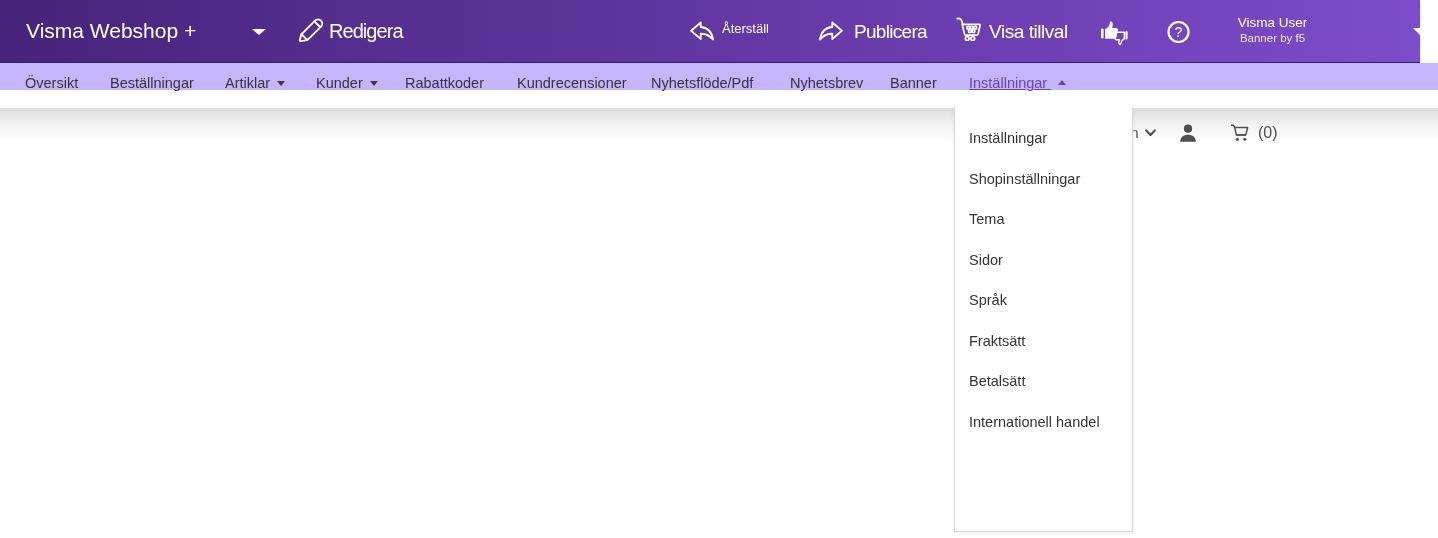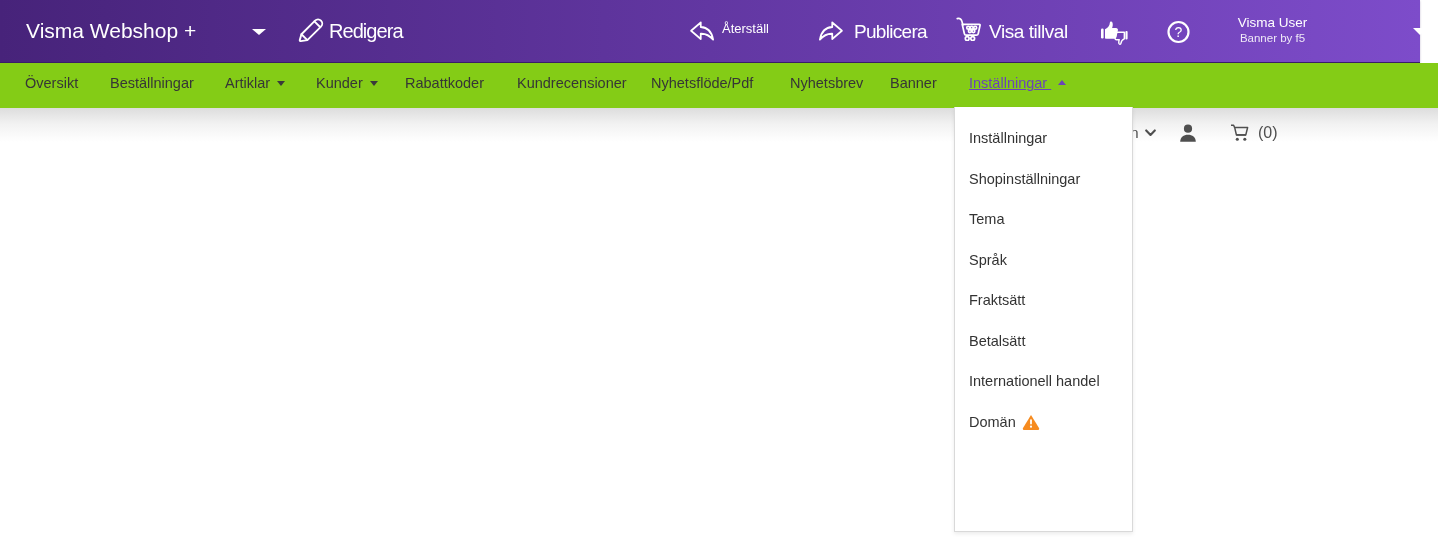--- a/index.html
+++ b/index.html
@@ -17,7 +17,7 @@
 .userblock .l1{font-size:13.5px;line-height:17px}
 .userblock .l2{font-size:11.5px;line-height:15px;color:#efe9f7}
 .caret-down{position:absolute;width:0;height:0;border-left:6.5px solid transparent;border-right:6.5px solid transparent;border-top:6.5px solid #fff}
-.navbar{position:absolute;left:0;top:63px;width:1438px;height:45px;background:#84cc16}
+.navbar{position:absolute;left:0;top:63px;width:1438px;height:27px;background:#c4b5fd}
 .nav-item{position:absolute;top:0;height:42px;line-height:40.5px;font-size:14.5px;color:#363636;white-space:nowrap}
 .nav-caret{display:inline-block;width:0;height:0;border-left:4.5px solid transparent;border-right:4.5px solid transparent;border-top:5px solid #3a3a3a;vertical-align:2px;margin-left:7px}
 .nav-active{color:#6b43b8;text-decoration:underline}

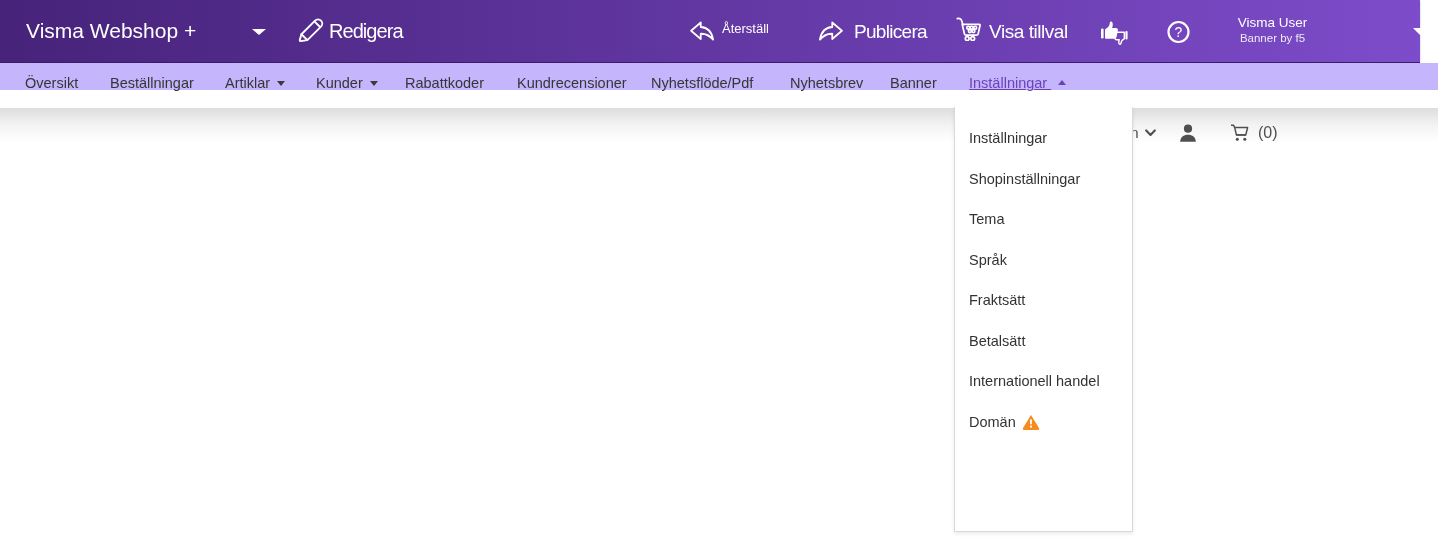--- a/index.html
+++ b/index.html
@@ -114,6 +114,7 @@
     <li>Inställningar</li>
     <li>Shopinställningar</li>
     <li>Tema</li>
+    <li>Sidor</li>
     <li>Språk</li>
     <li>Fraktsätt</li>
     <li>Betalsätt</li>

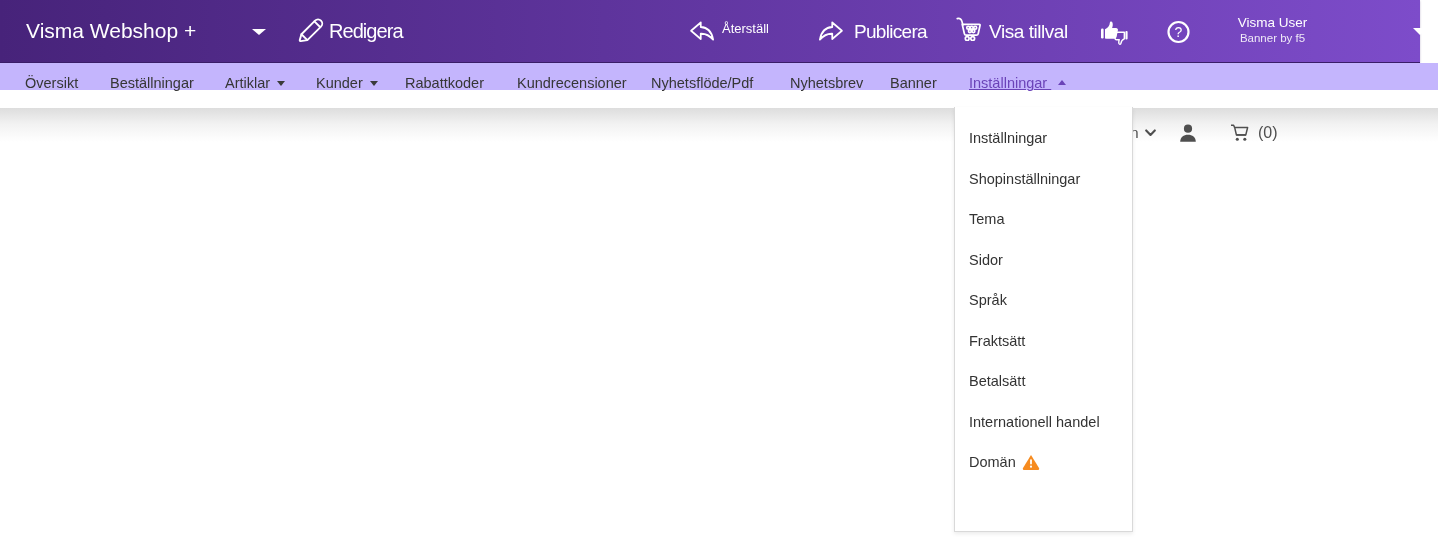--- a/index.html
+++ b/index.html
@@ -119,11 +119,6 @@
     <li>Fraktsätt</li>
     <li>Betalsätt</li>
     <li>Internationell handel</li>
-    <li>Domän<svg class="warn" width="18" height="16" viewBox="0 0 18 16">
-          <path d="M9 .9 L17 14 a1.4 1.4 0 0 1-1.2 2.1 H2.2 A1.4 1.4 0 0 1 1 14 Z" fill="#f68b1f"></path>
-          <rect x="8.1" y="5.2" width="1.8" height="5.2" rx=".9" fill="#fff"></rect>
-          <circle cx="9" cy="12.7" r="1.1" fill="#fff"></circle>
-        </svg></li>
   </ul>
 </div>
 

